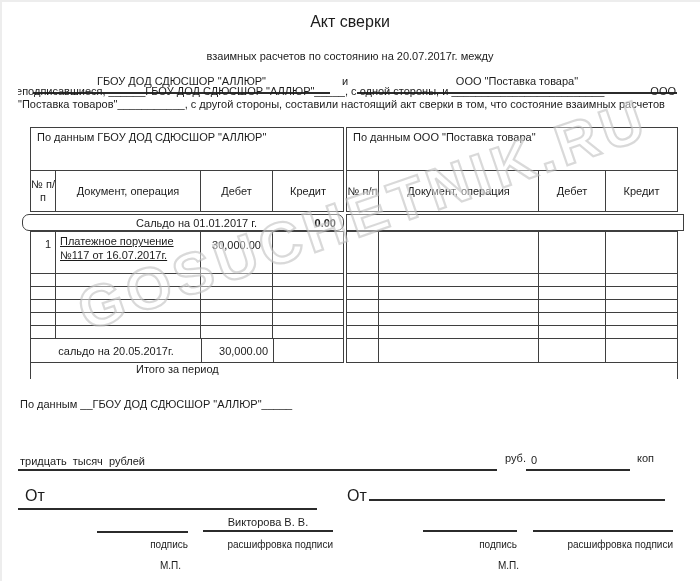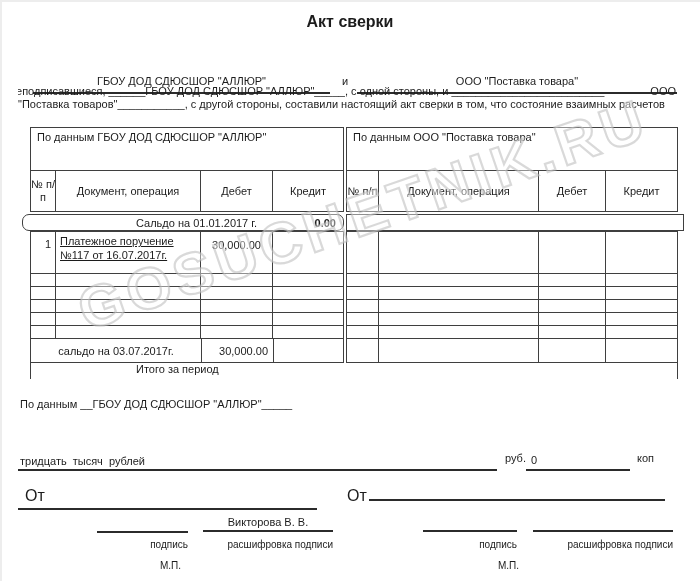--- a/index.html
+++ b/index.html
@@ -10,7 +10,7 @@
   }
   .abs{position:absolute;}
   .ctr{text-align:center;}
-  .title{left:0;top:13px;width:700px;font-size:16px;font-weight:bold;}
+  .title{left:0;top:13px;width:700px;font-size:16px;font-weight:normal;}
   .subtitle{left:0;top:50px;width:700px;font-size:11px;}
   .party{top:75px;font-size:11px;}
   .p-left{left:33px;width:297px;}

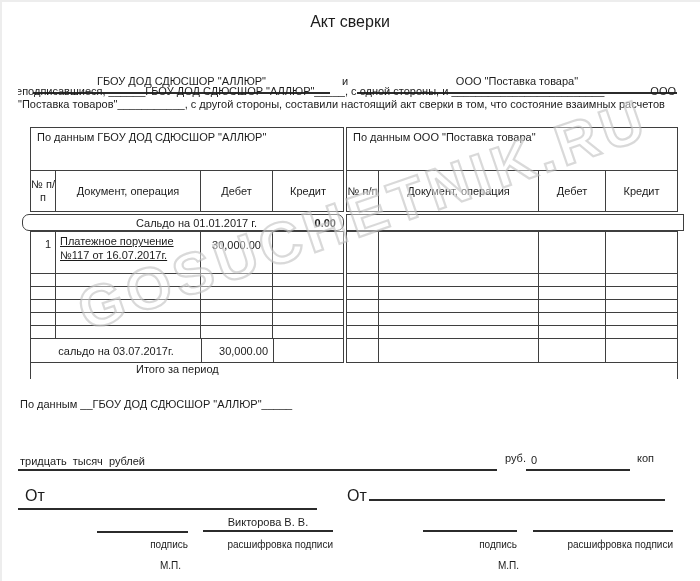--- a/index.html
+++ b/index.html
@@ -82,6 +82,7 @@
 <div class="sheet">
 
   <div class="abs title ctr">Акт сверки</div>
+  <div class="abs subtitle ctr">взаимных расчетов по состоянию на 20.07.2017г. между</div>
 
   <div class="abs party p-left ctr">ГБОУ ДОД СДЮСШОР "АЛЛЮР"</div>
   <div class="abs party p-conj ctr">и</div>

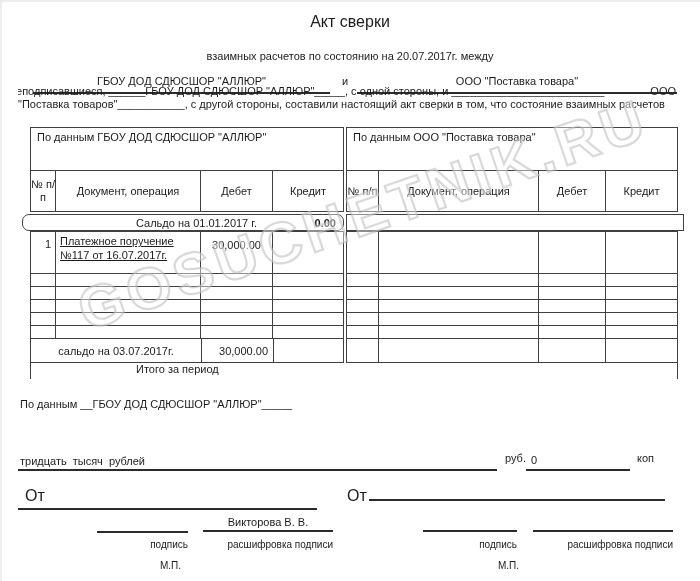--- a/index.html
+++ b/index.html
@@ -152,7 +152,7 @@
             <div class="tcell c-cre last"></div>
           </div>
         <div class="trow closing">
-          <div class="tcell c-merge">сальдо на 03.07.2017г.</div>
+          <div class="tcell c-merge">сальдо на 20.05.2017г.</div>
           <div class="tcell c-deb camt">30,000.00</div>
           <div class="tcell c-cre last"></div>
         </div>

